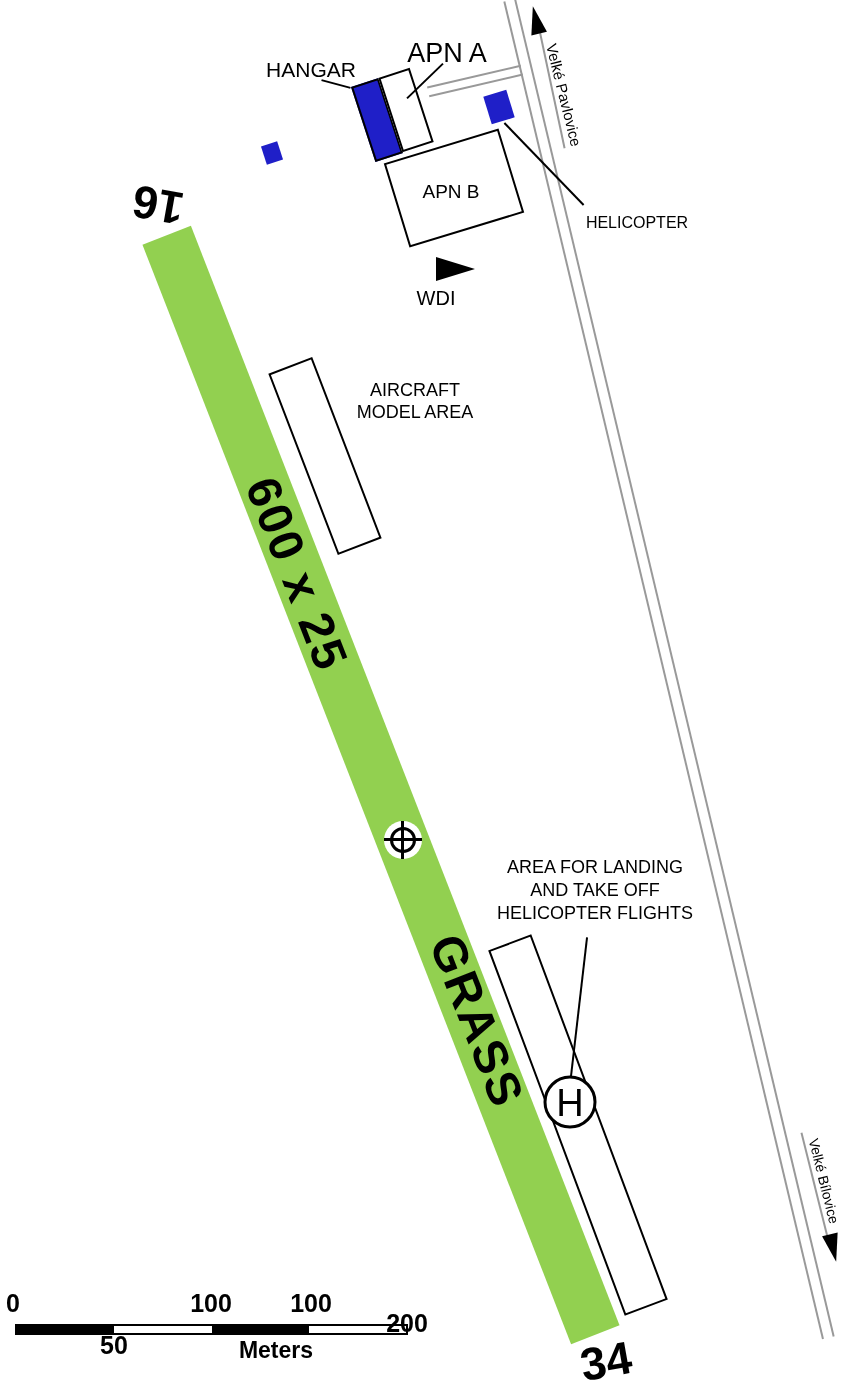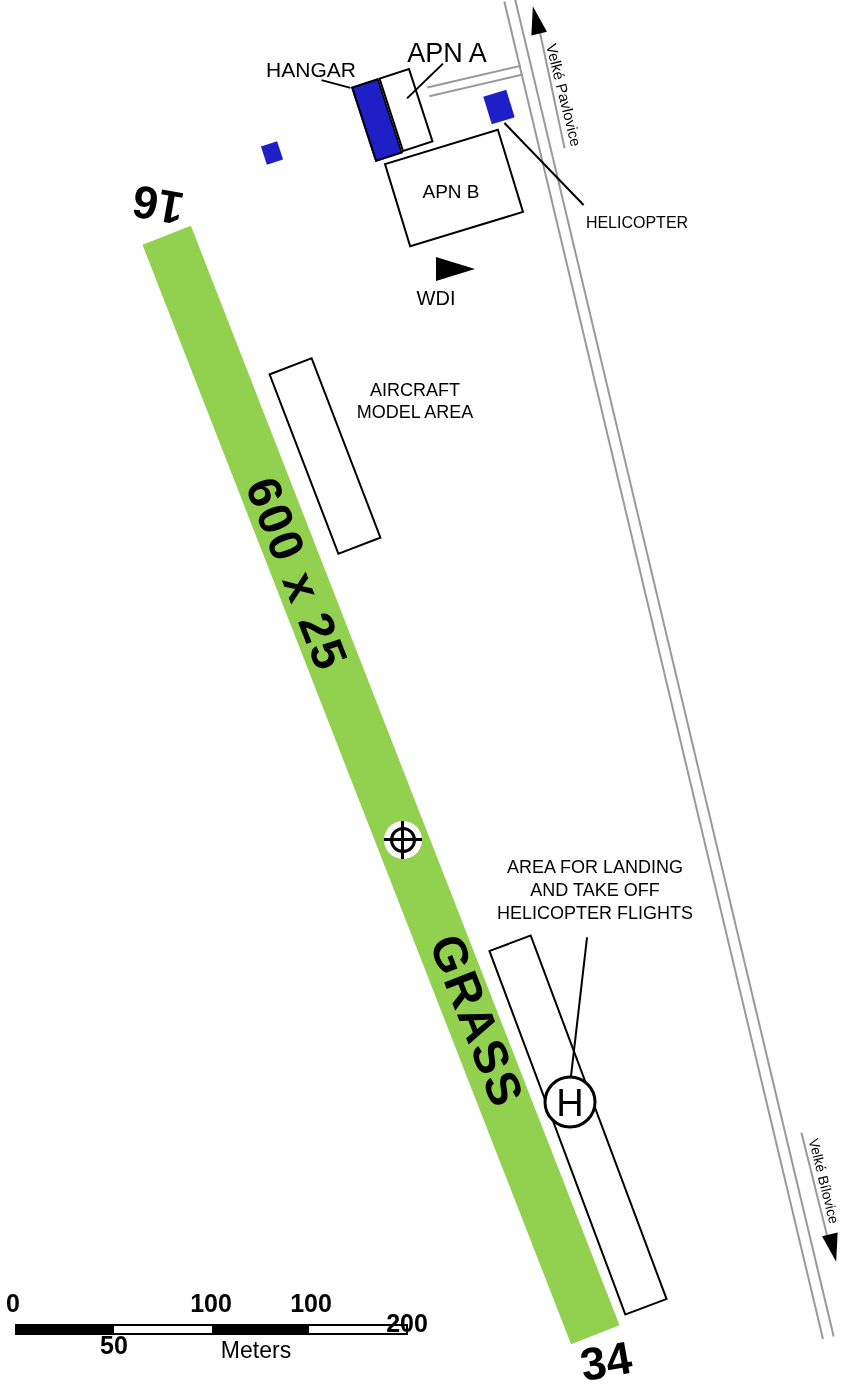--- a/index.html
+++ b/index.html
@@ -117,7 +117,7 @@
   <div class="sb-tick" style="left:211px;top:1303px;">100</div>
   <div class="sb-tick" style="left:311px;top:1303px;">100</div>
   <div class="sb-tick" style="left:407px;top:1303px;margin-top:20px;">200</div>
-  <div class="lbl" style="left:256px;top:1350px;font-size:23px;font-weight:normal;">Meters</div>
+  <div class="lbl" style="left:276px;top:1350px;font-size:23px;font-weight:bold;">Meters</div>
 
 </div>
 

